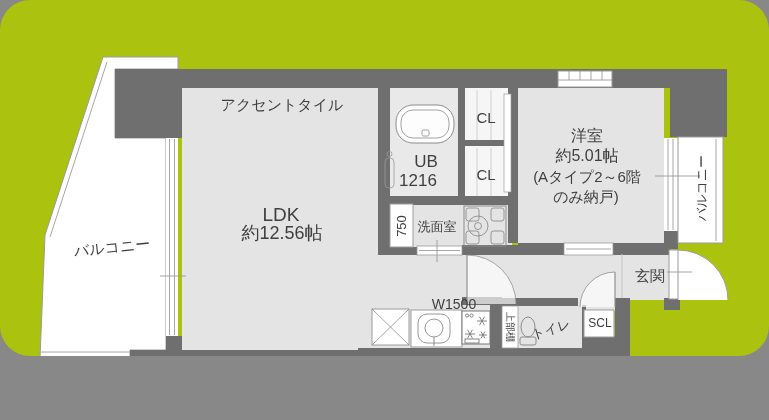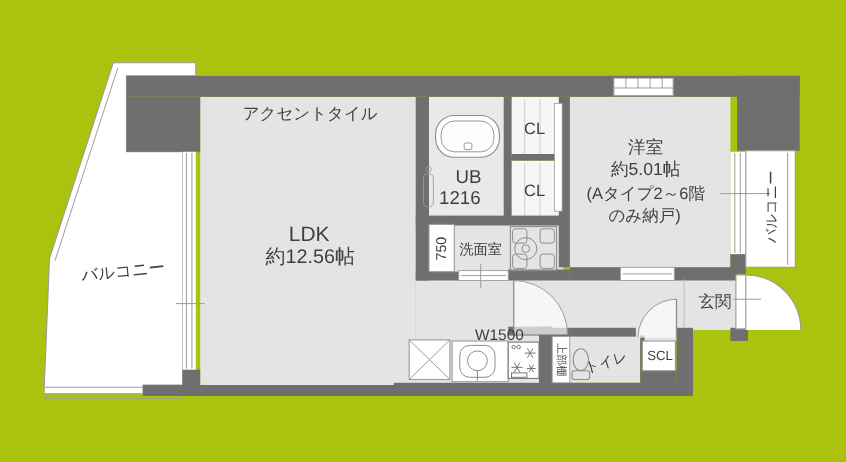--- a/index.html
+++ b/index.html
@@ -3,8 +3,8 @@
 <meta charset="utf-8">
 <style>
   html,body{margin:0;padding:0;background:#888;}
-  .stage{position:relative;width:769px;height:420px;overflow:hidden;
-         font-family:"Liberation Sans","DejaVu Sans",sans-serif;}
+  .stage{position:relative;width:769px;height:356px;overflow:hidden;
+         font-family:"Liberation Sans","DejaVu Sans",sans-serif;border-radius:30px;}
   svg{display:block;}
   .rmtxt{font-family:"Liberation Sans","DejaVu Sans",sans-serif;fill:#3f3f3f;}
   .wall{fill:#6f6f6f;stroke:none;}

